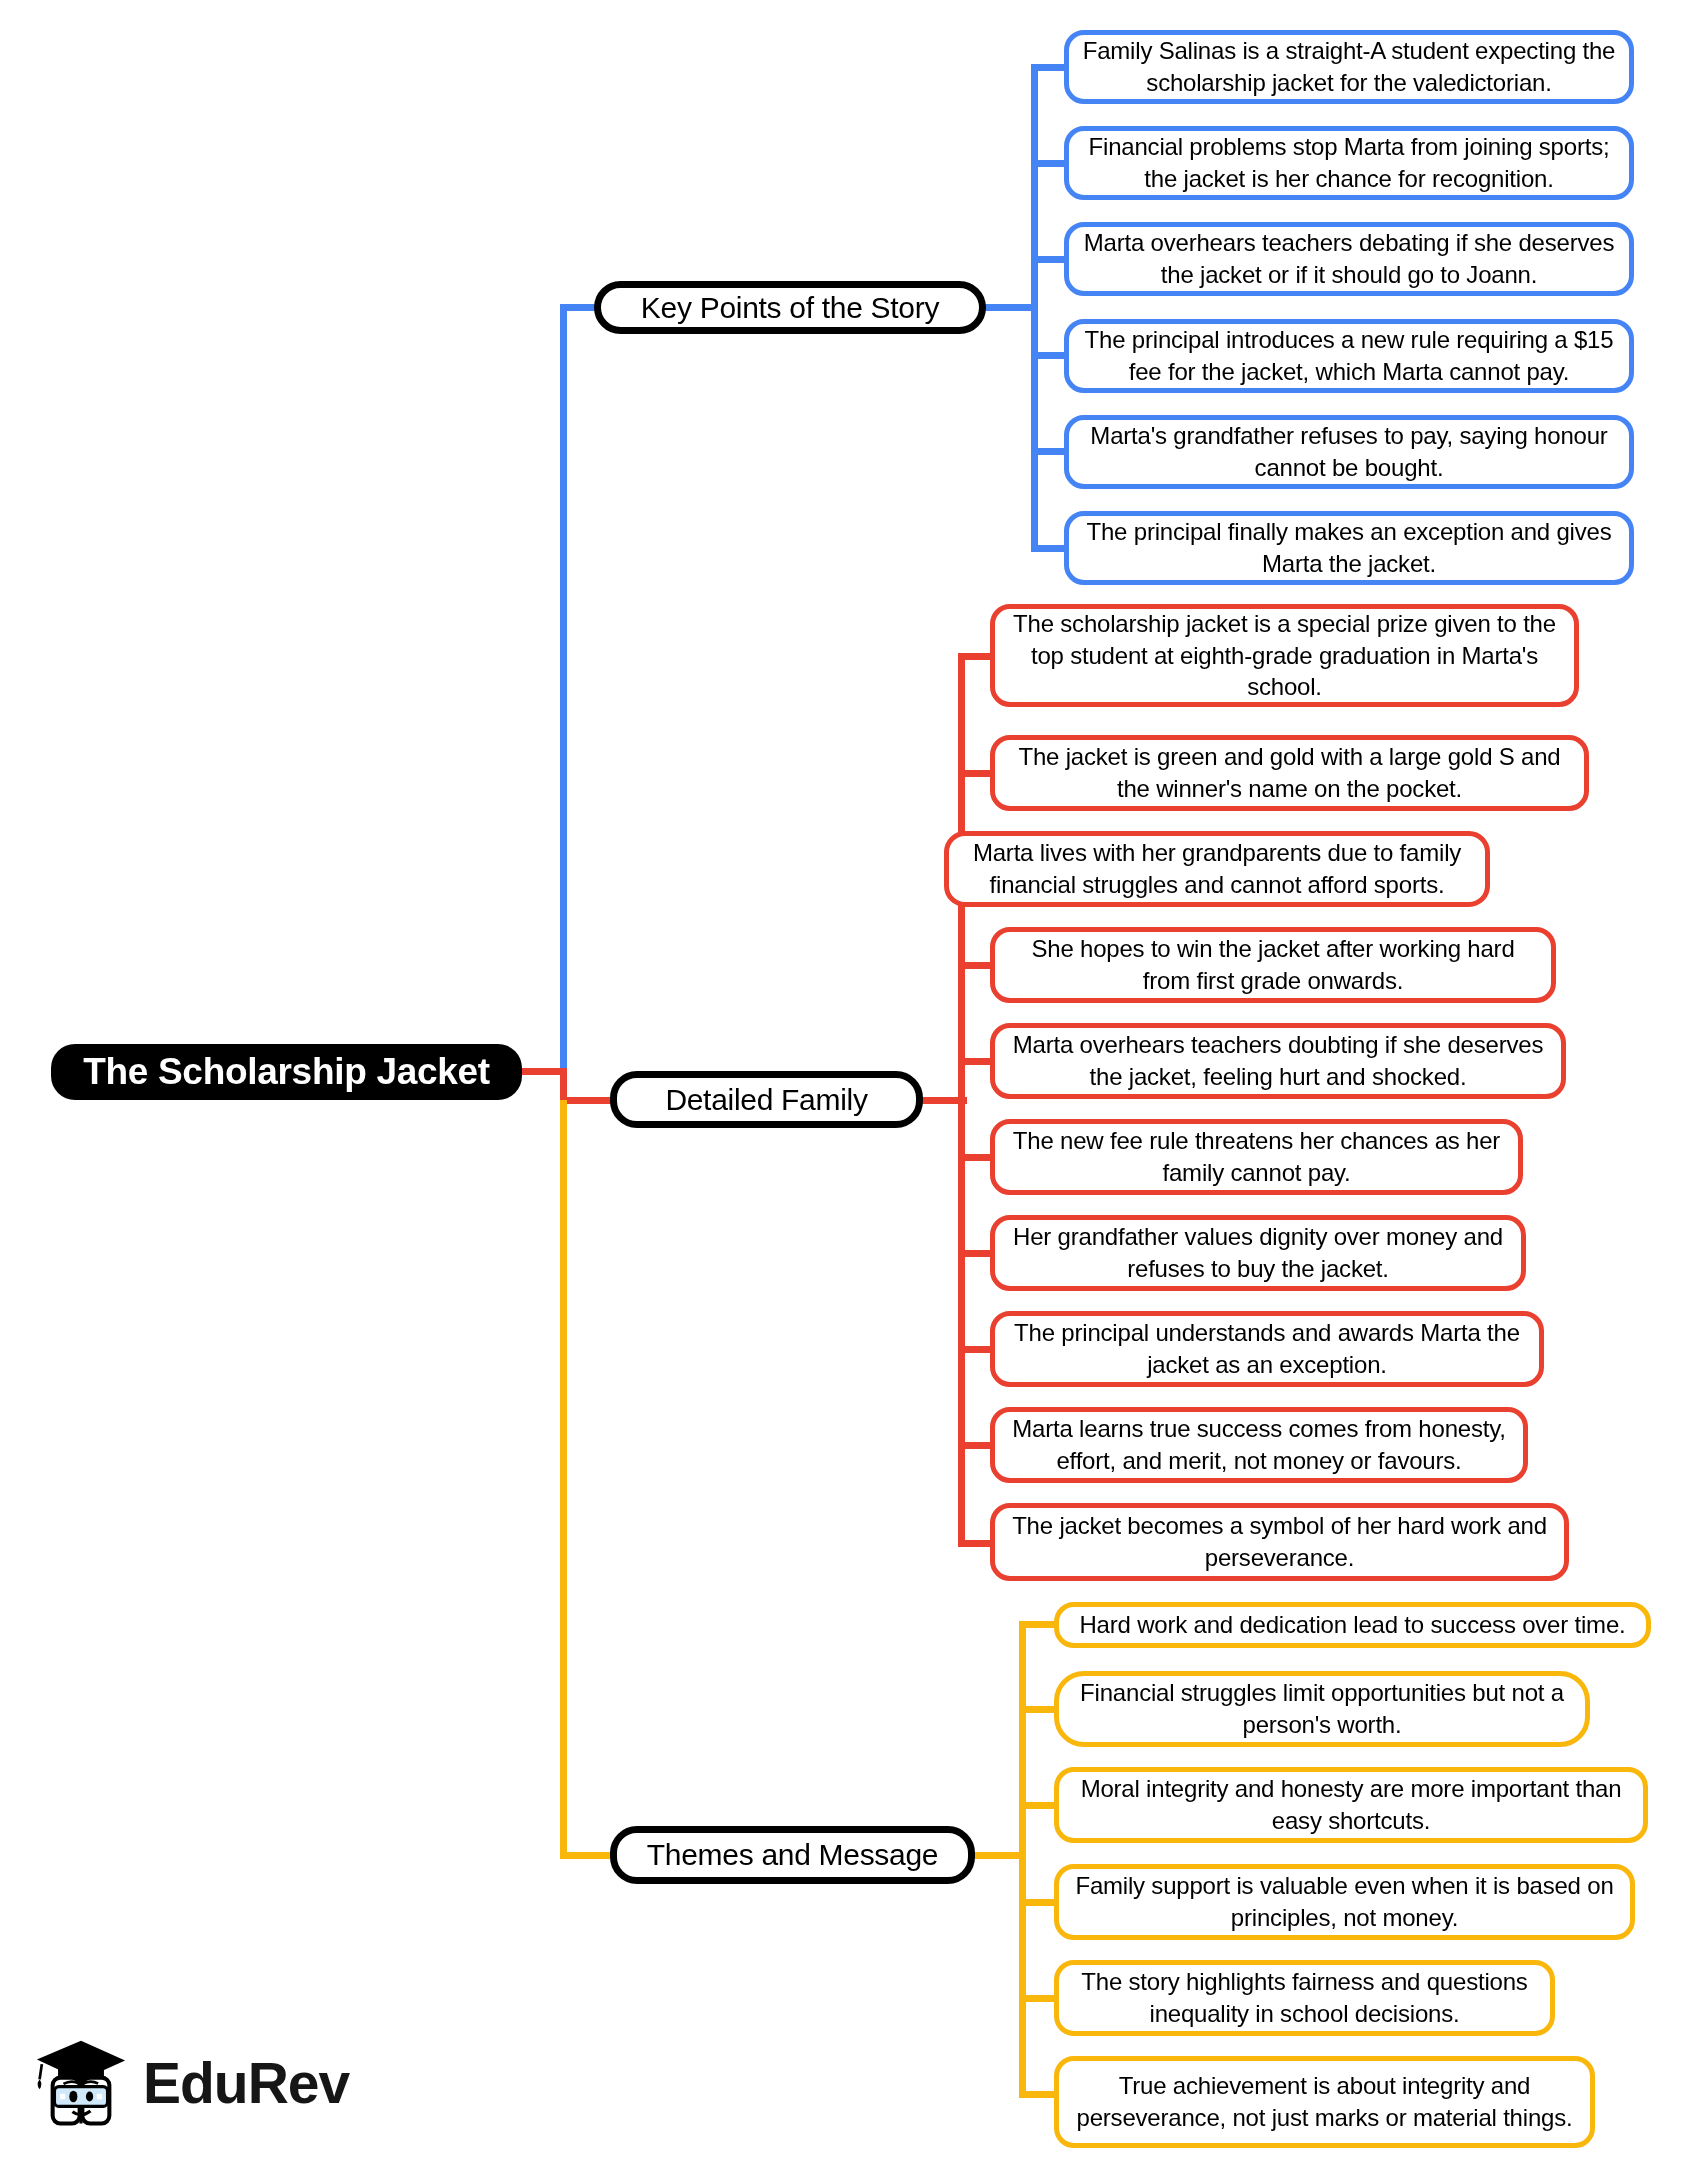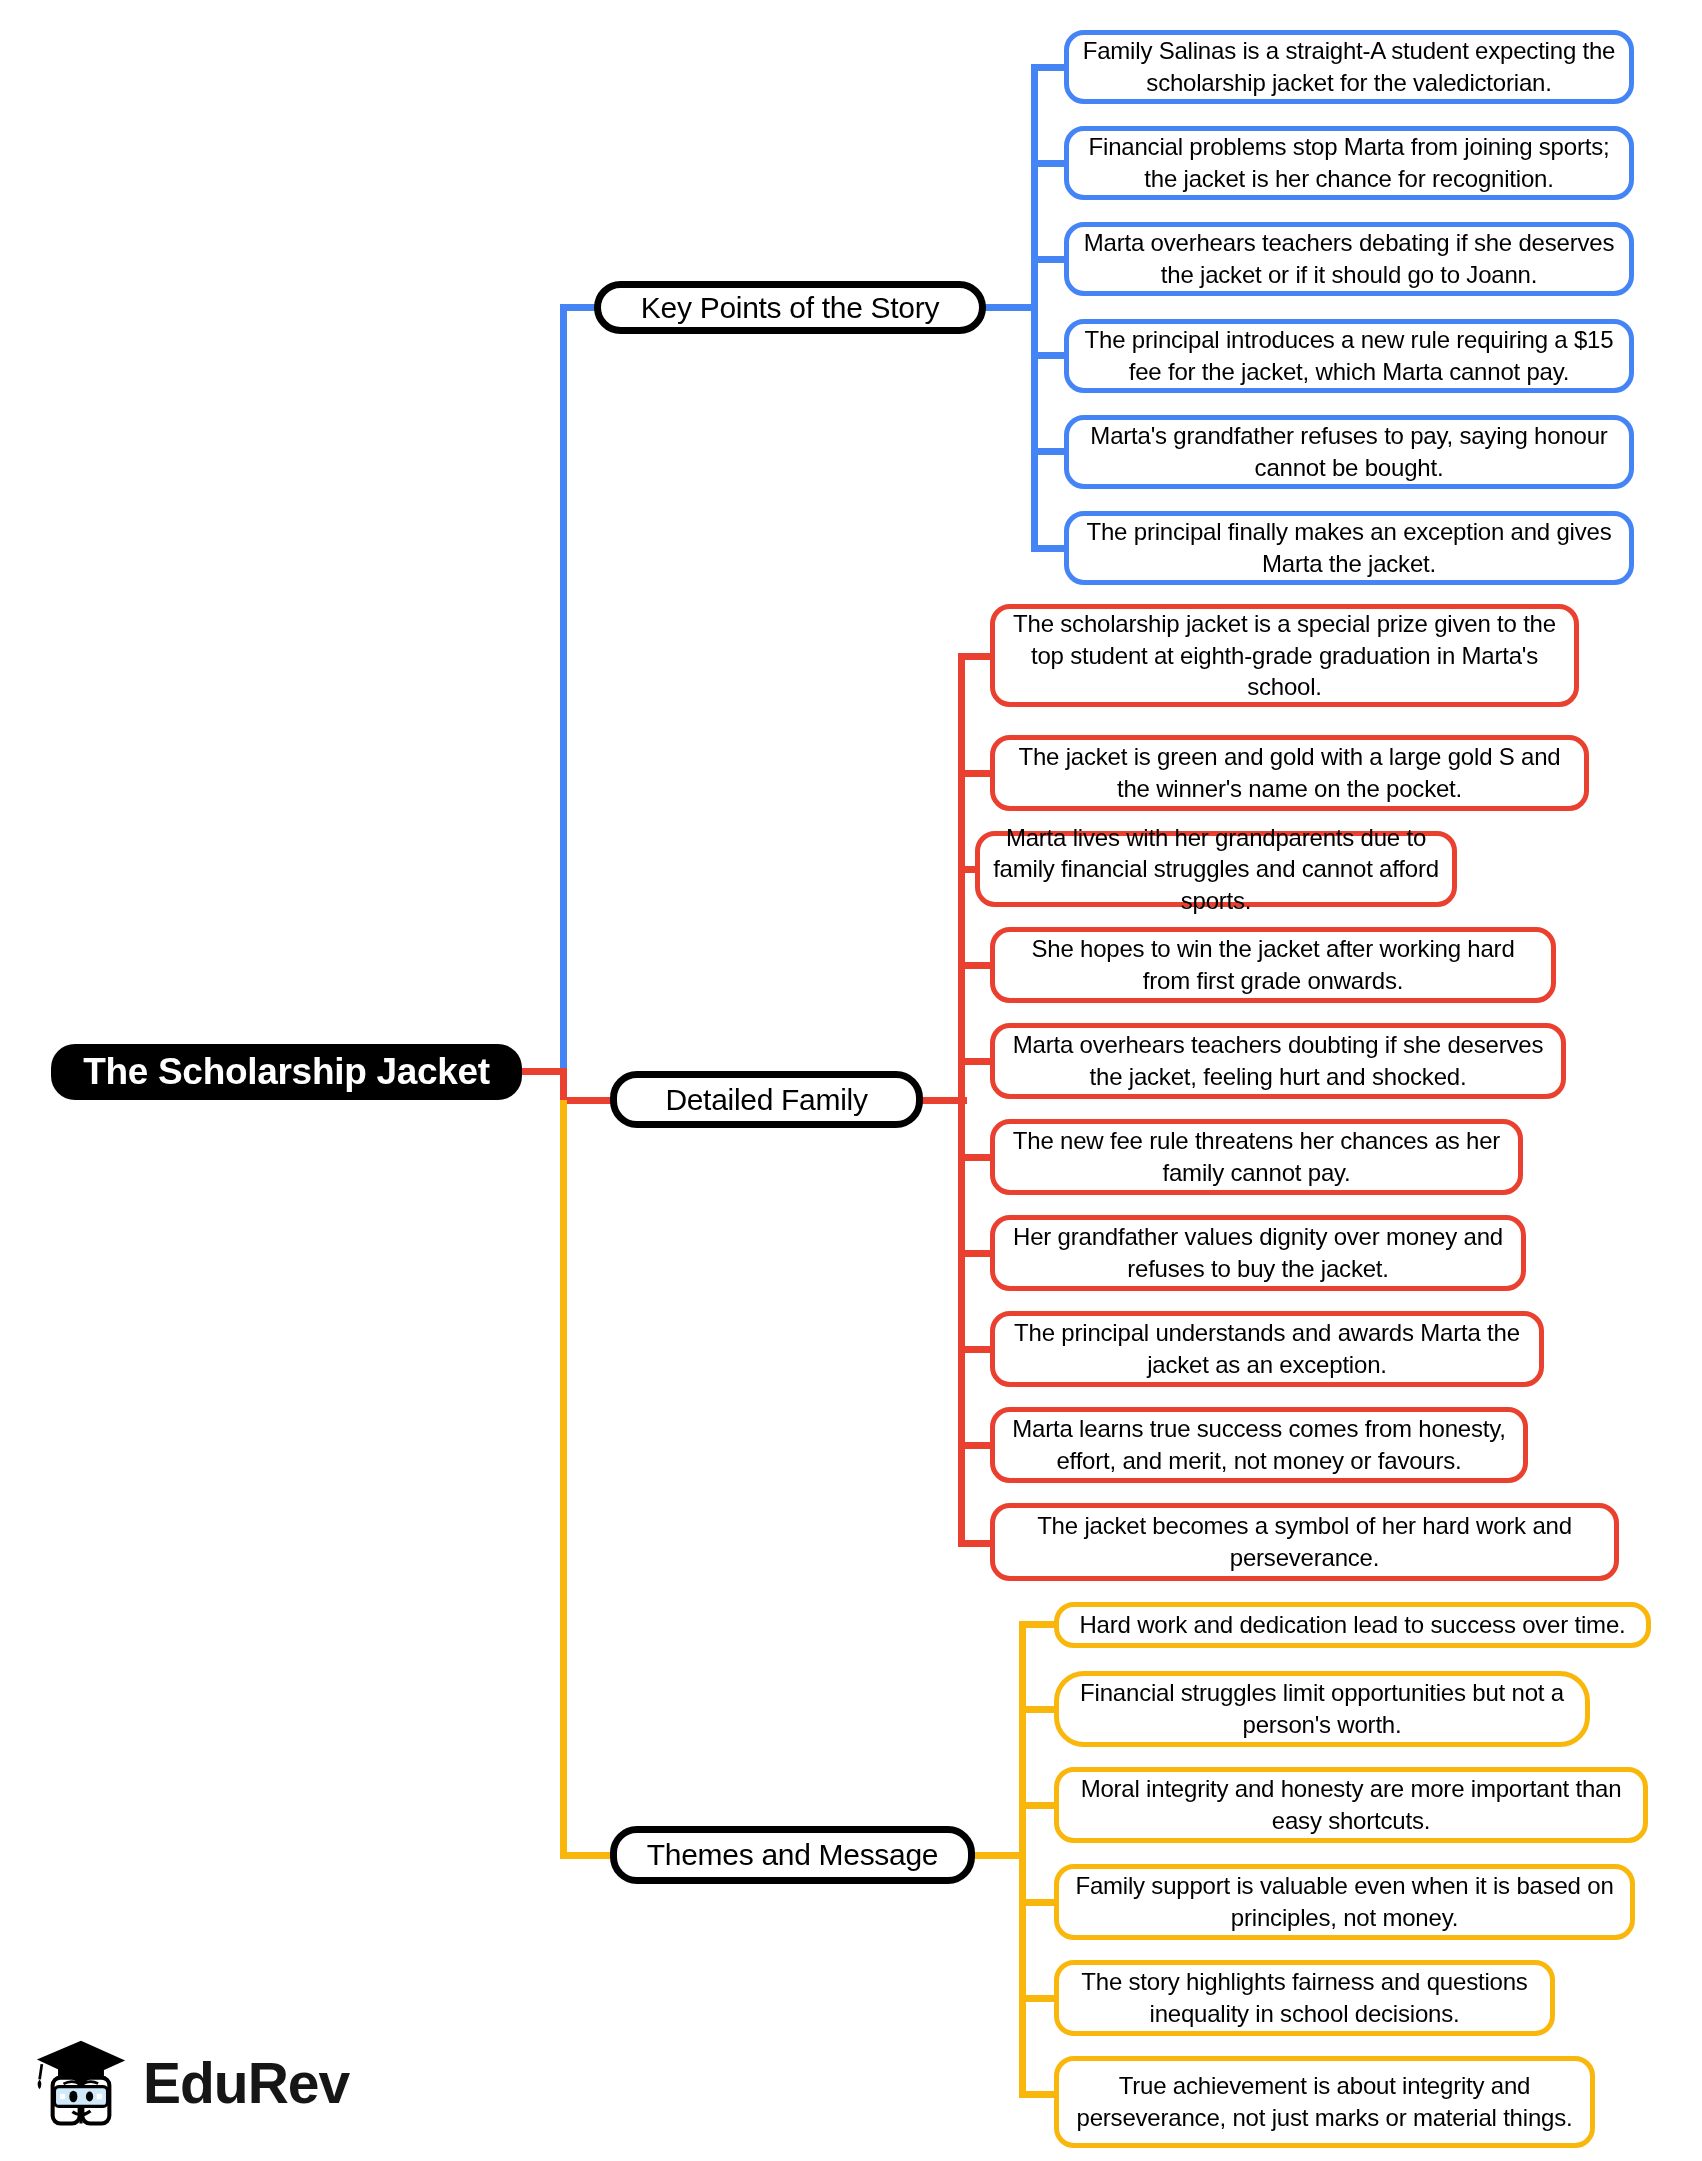--- a/index.html
+++ b/index.html
@@ -83,7 +83,7 @@
 
   <div class="leaf b-red" style="left:990px;top:604px;width:589px;height:103px;">The scholarship jacket is a special prize given to the top student at eighth-grade graduation in Marta's school.</div>
   <div class="leaf b-red" style="left:990px;top:735px;width:599px;height:76px;">The jacket is green and gold with a large gold S and the winner's name on the pocket.</div>
-  <div class="leaf b-red" style="left:975px;top:831px;width:482px;height:76px;">Marta lives with her grandparents due to family financial struggles and cannot afford sports.</div>
+  <div class="leaf b-red" style="left:944px;top:831px;width:546px;height:76px;border-radius:21px;">Marta lives with her grandparents due to family financial struggles and cannot afford sports.</div>
   <div class="leaf b-red" style="left:990px;top:927px;width:566px;height:76px;">She hopes to win the jacket after working hard from first grade onwards.</div>
   <div class="leaf b-red" style="left:990px;top:1023px;width:576px;height:76px;">Marta overhears teachers doubting if she deserves the jacket, feeling hurt and shocked.</div>
   <div class="leaf b-red" style="left:990px;top:1119px;width:533px;height:76px;">The new fee rule threatens her chances as her family cannot pay.</div>

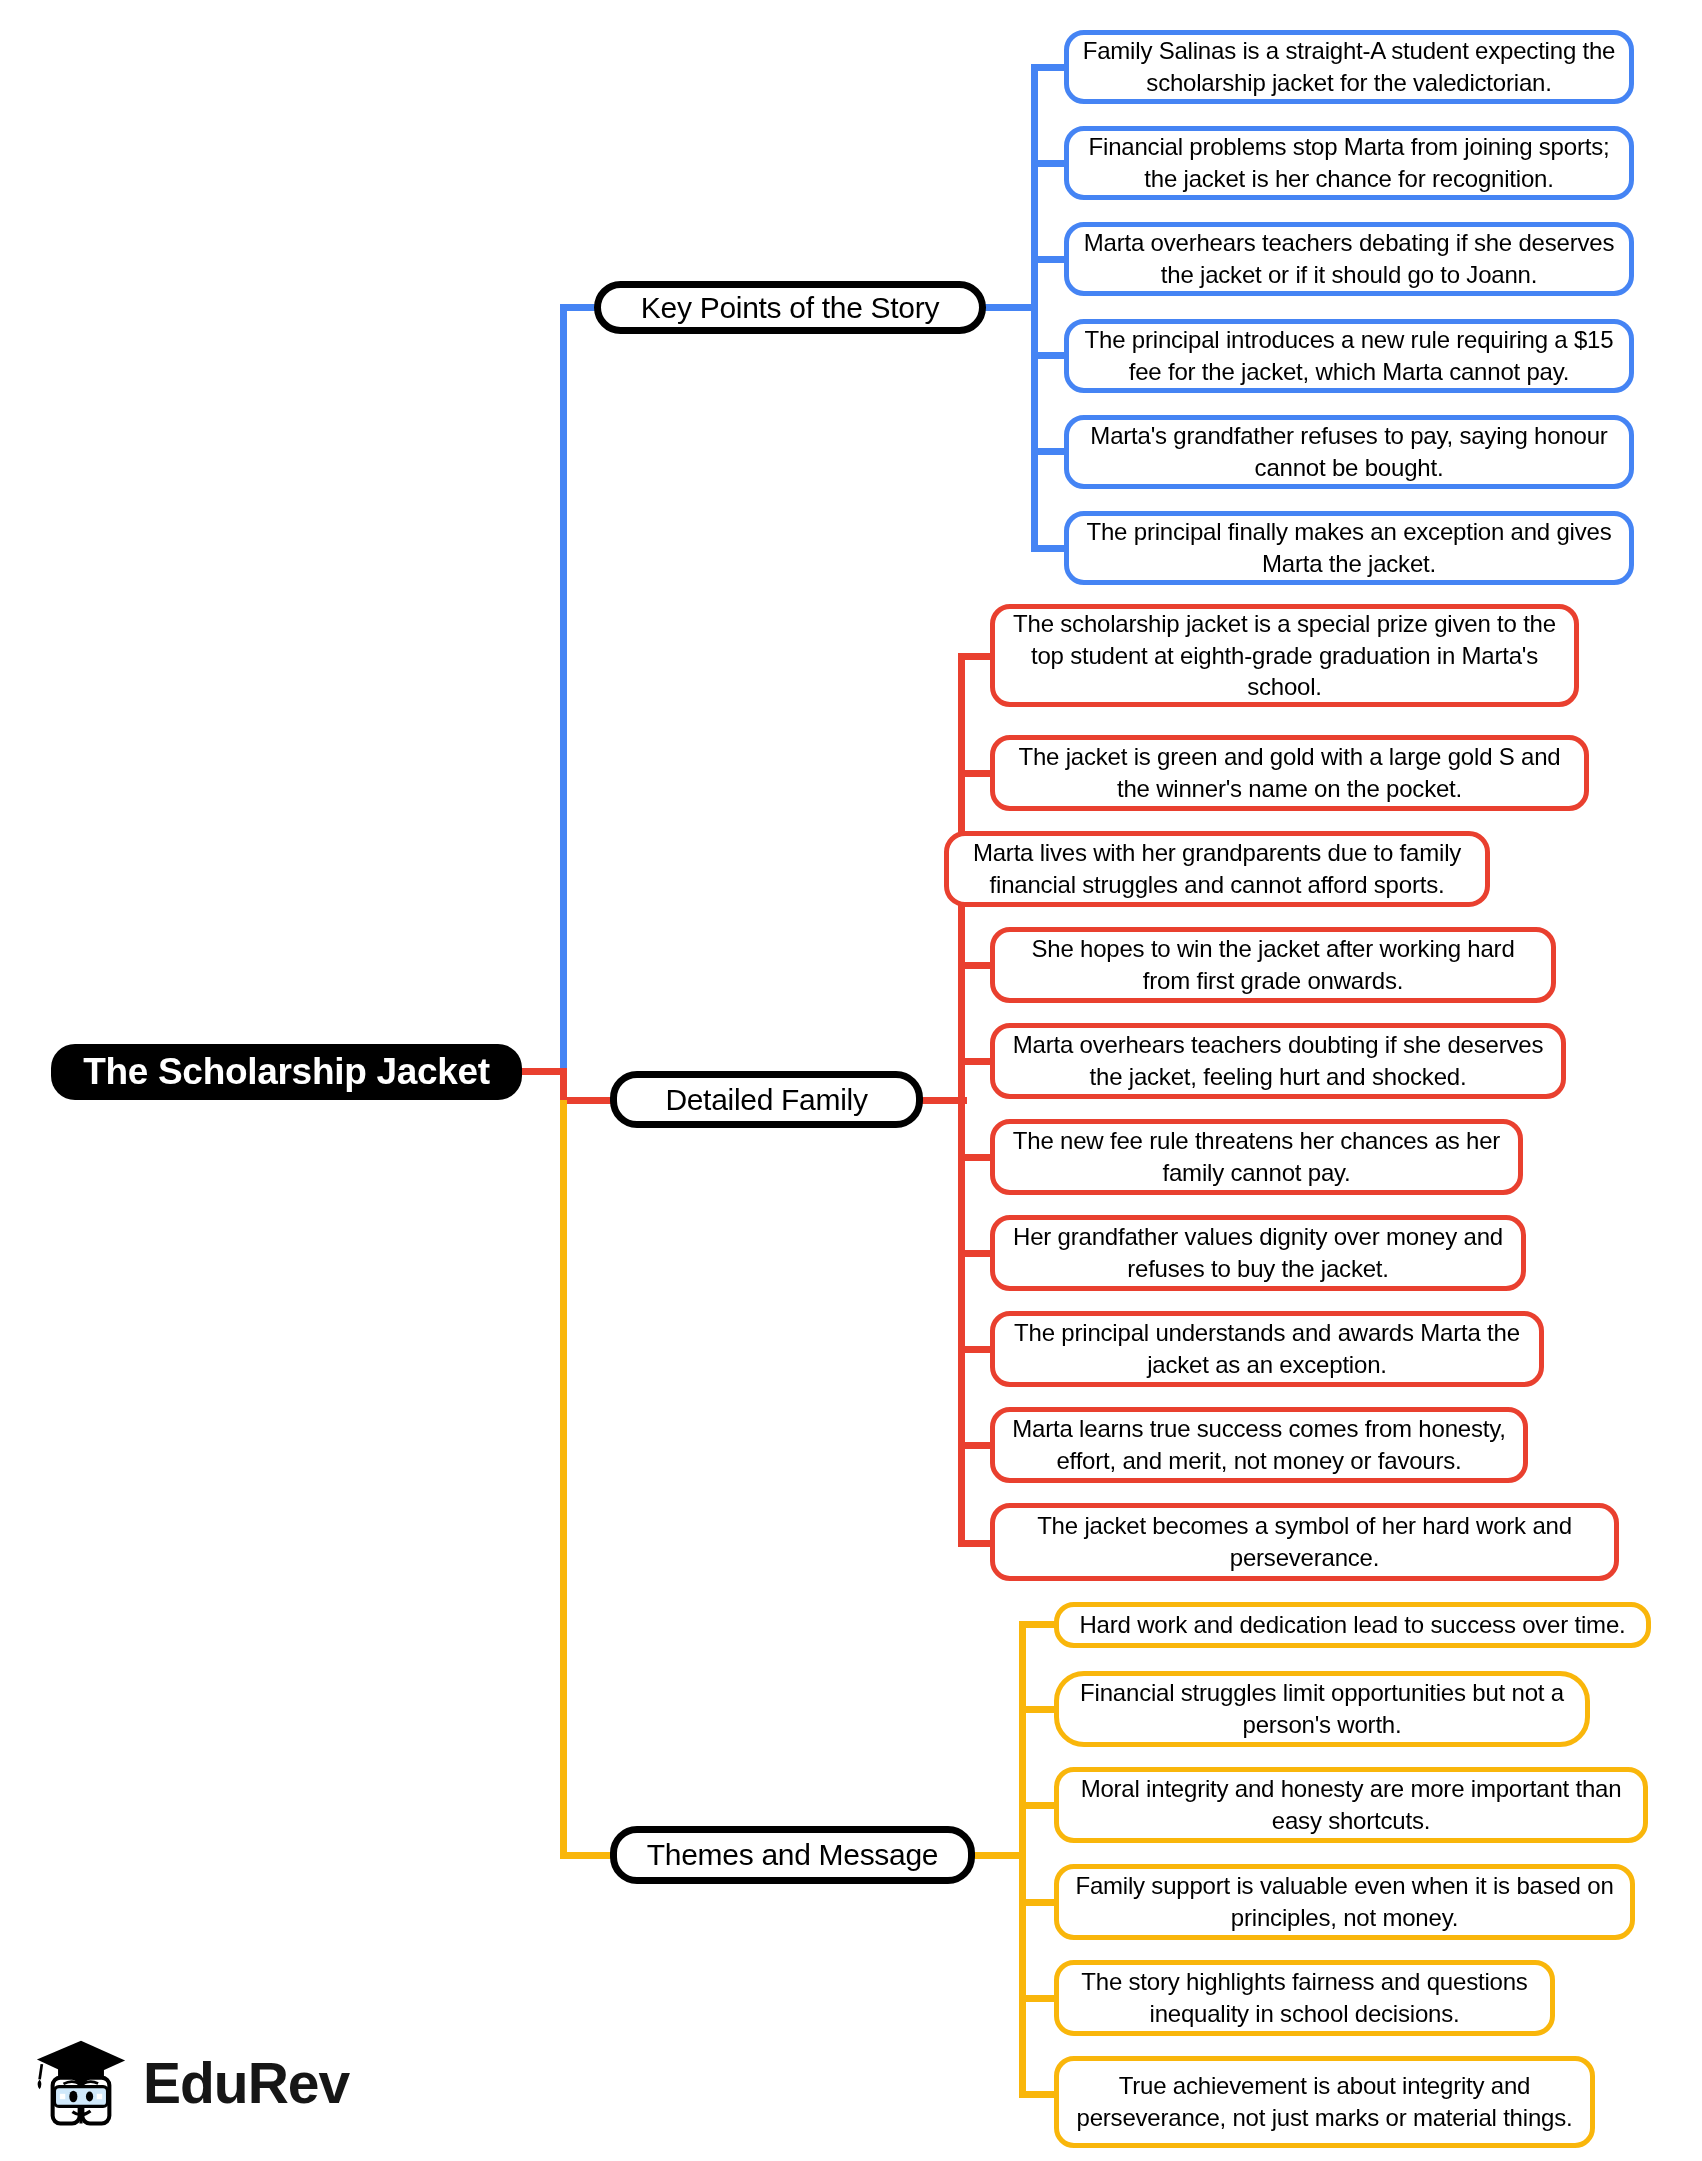--- a/index.html
+++ b/index.html
@@ -90,7 +90,7 @@
   <div class="leaf b-red" style="left:990px;top:1215px;width:536px;height:76px;">Her grandfather values dignity over money and refuses to buy the jacket.</div>
   <div class="leaf b-red" style="left:990px;top:1311px;width:554px;height:76px;">The principal understands and awards Marta the jacket as an exception.</div>
   <div class="leaf b-red" style="left:990px;top:1407px;width:538px;height:76px;">Marta learns true success comes from honesty, effort, and merit, not money or favours.</div>
-  <div class="leaf b-red" style="left:990px;top:1503px;width:629px;height:78px;">The jacket becomes a symbol of her hard work and perseverance.</div>
+  <div class="leaf b-red" style="left:990px;top:1503px;width:579px;height:78px;">The jacket becomes a symbol of her hard work and perseverance.</div>
 
   <div class="leaf b-yellow" style="left:1054px;top:1602px;width:597px;height:46px;">Hard work and dedication lead to success over time.</div>
   <div class="leaf b-yellow" style="left:1054px;top:1671px;width:536px;height:76px;border-radius:30px;">Financial struggles limit opportunities but not a person's worth.</div>

